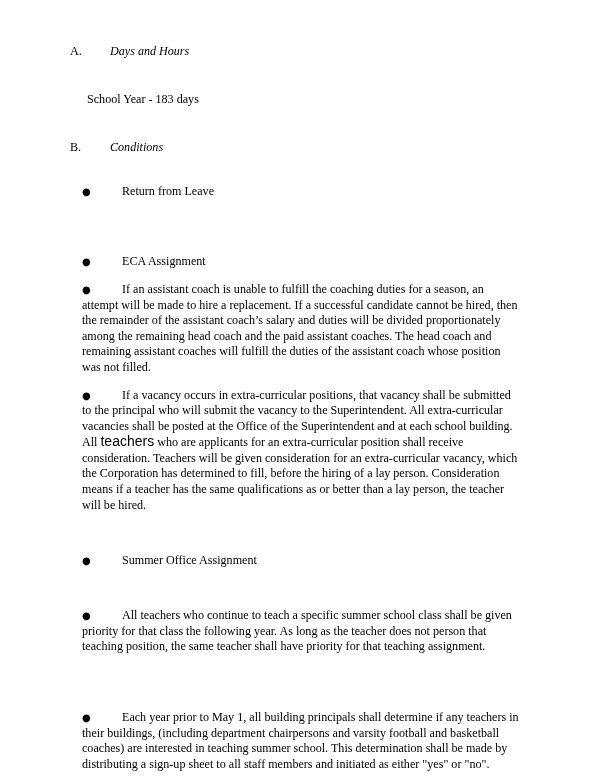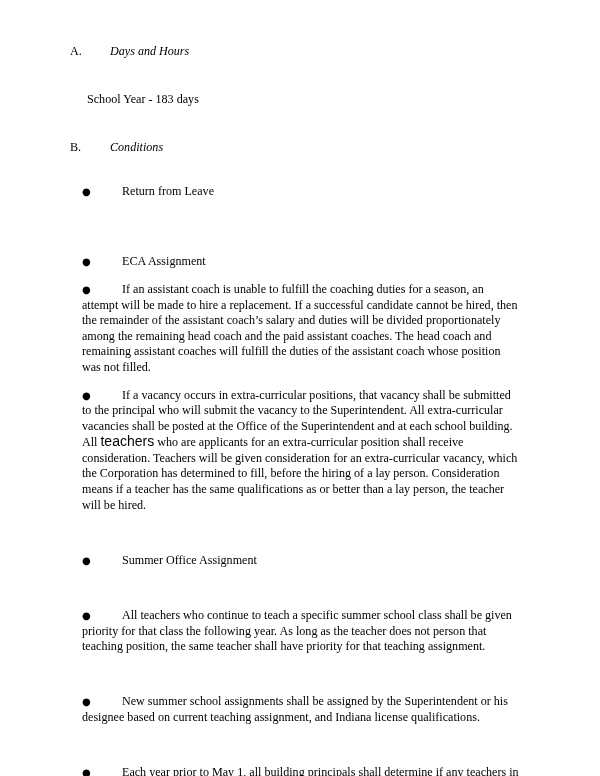--- a/index.html
+++ b/index.html
@@ -131,9 +131,6 @@
 
     <div class="gap">&nbsp;</div>
 
-    <p class="bullet">
-      <span class="dot">●</span><span>New summer school assignments shall be assigned by the Superintendent or his designee based on current teaching assignment, and Indiana license qualifications.</span>
-    </p>
 
     <div class="gap">&nbsp;</div>
 

